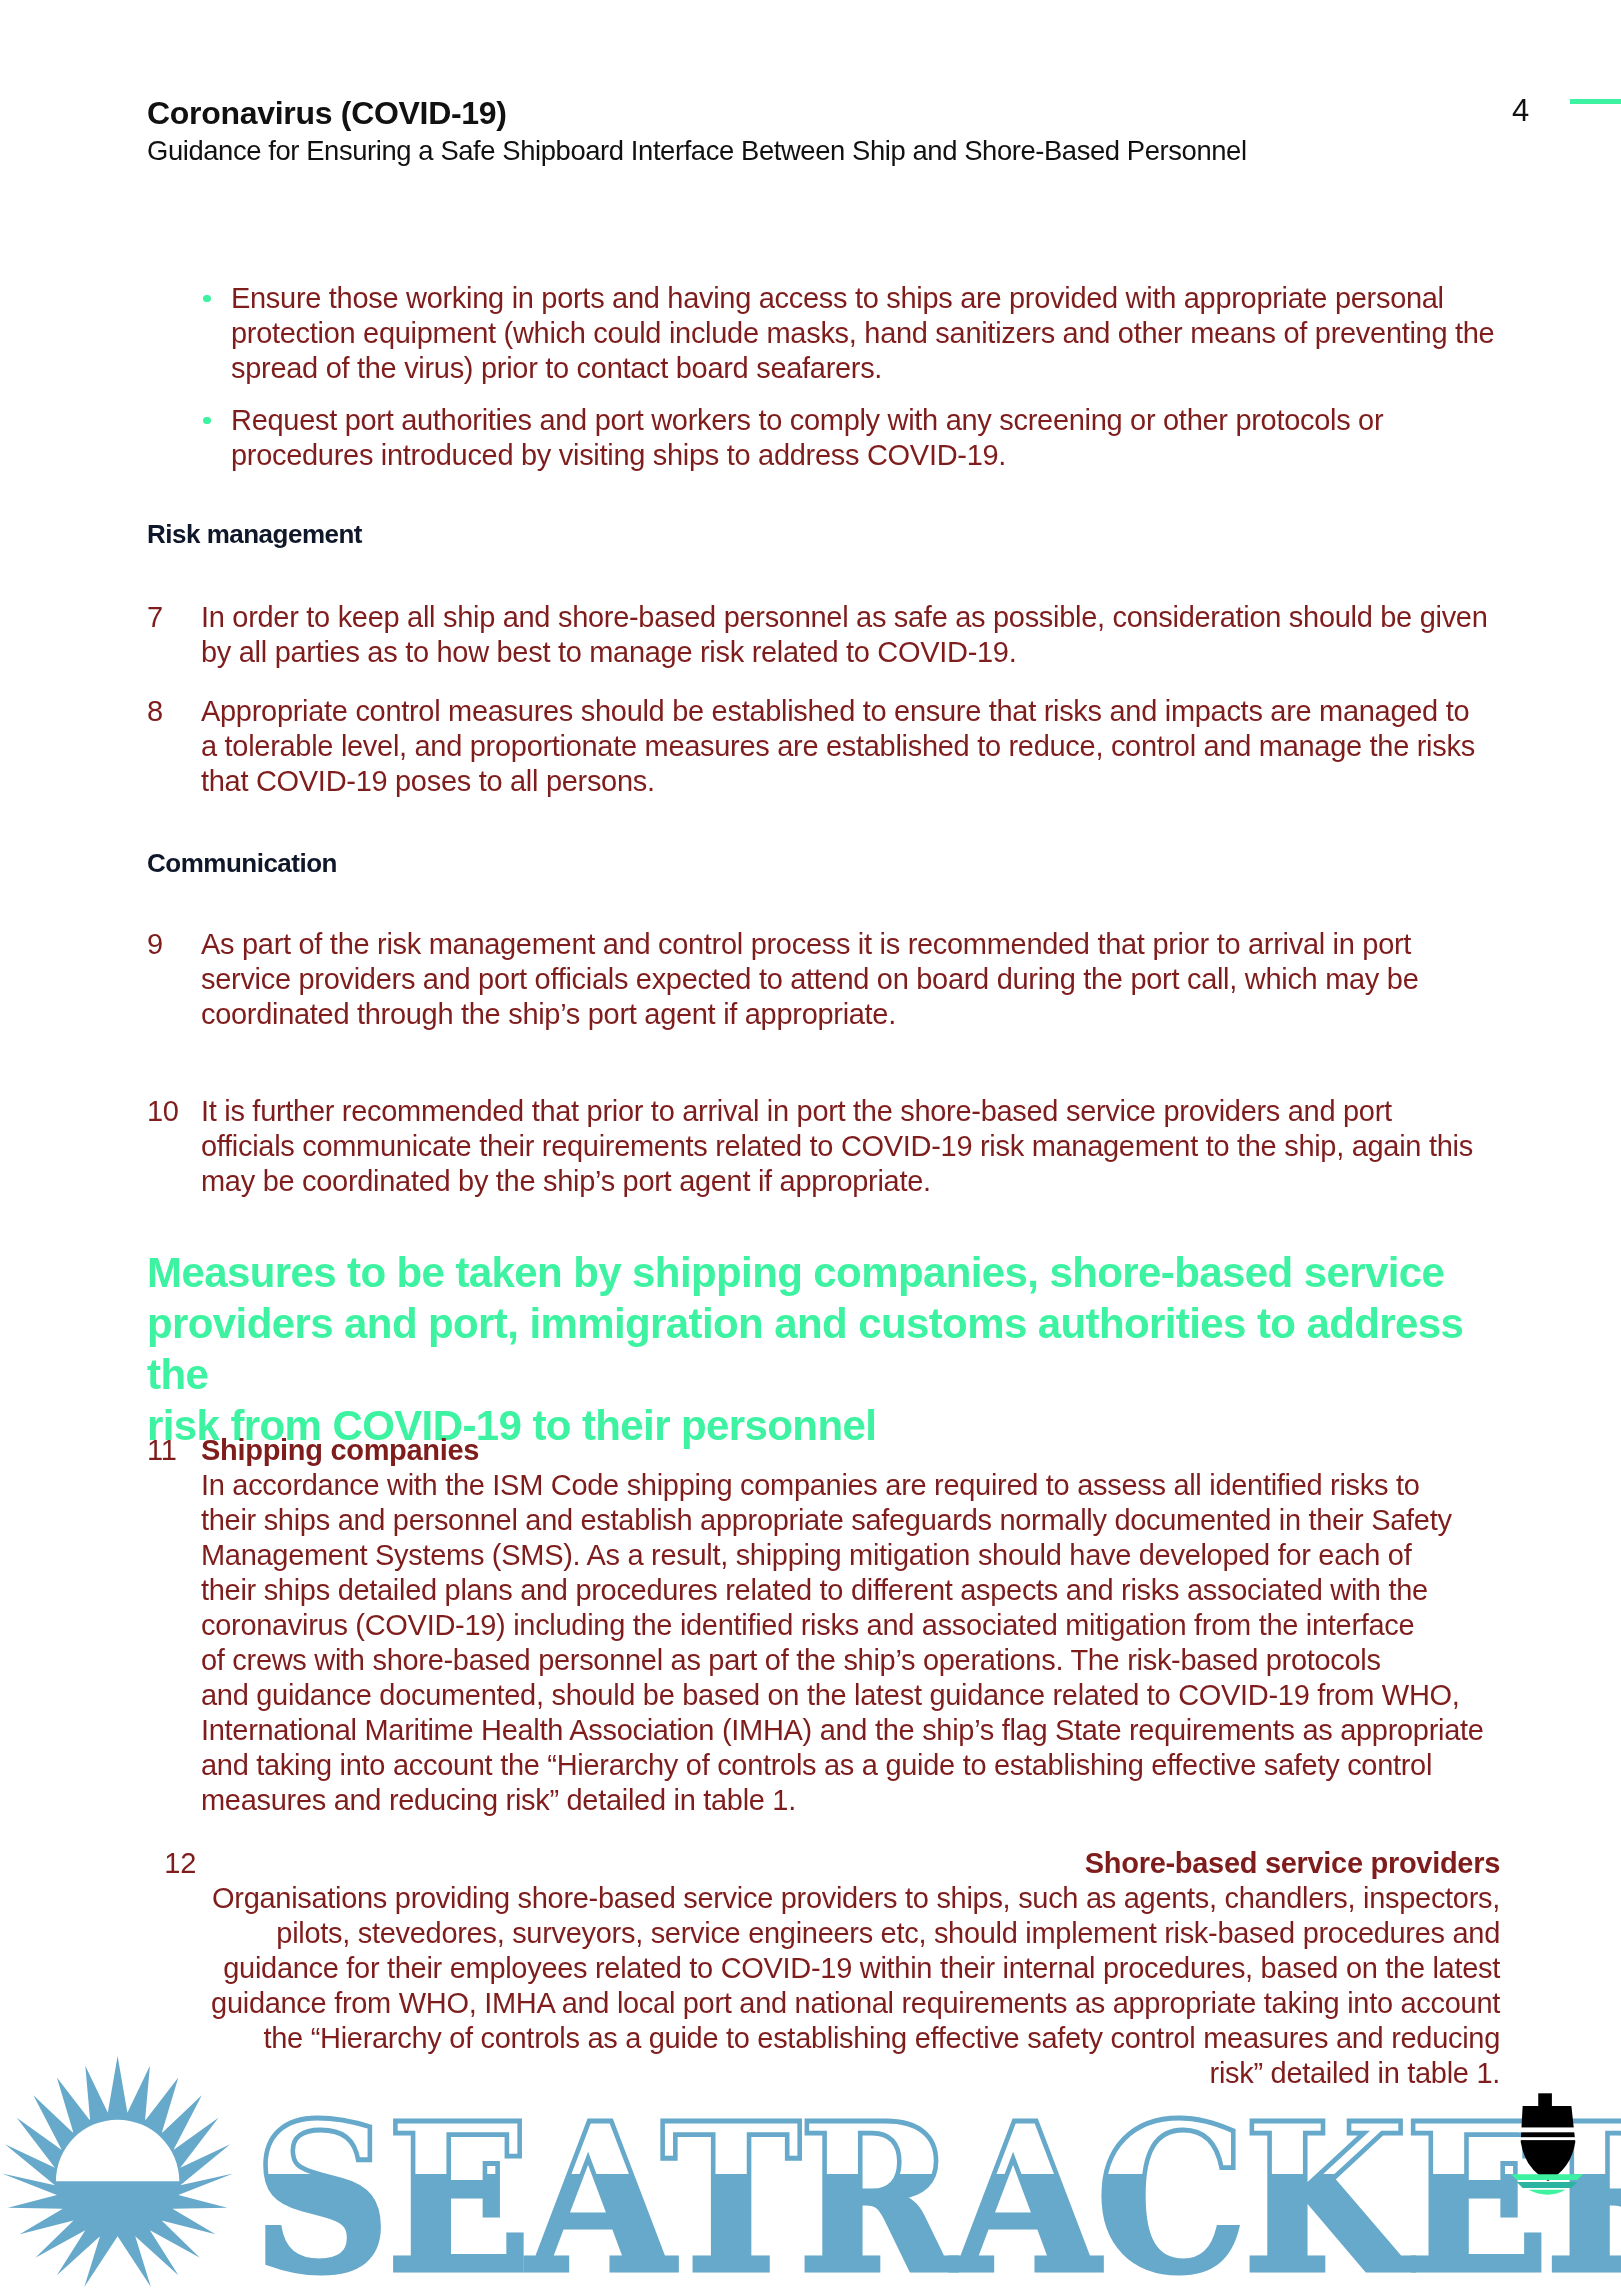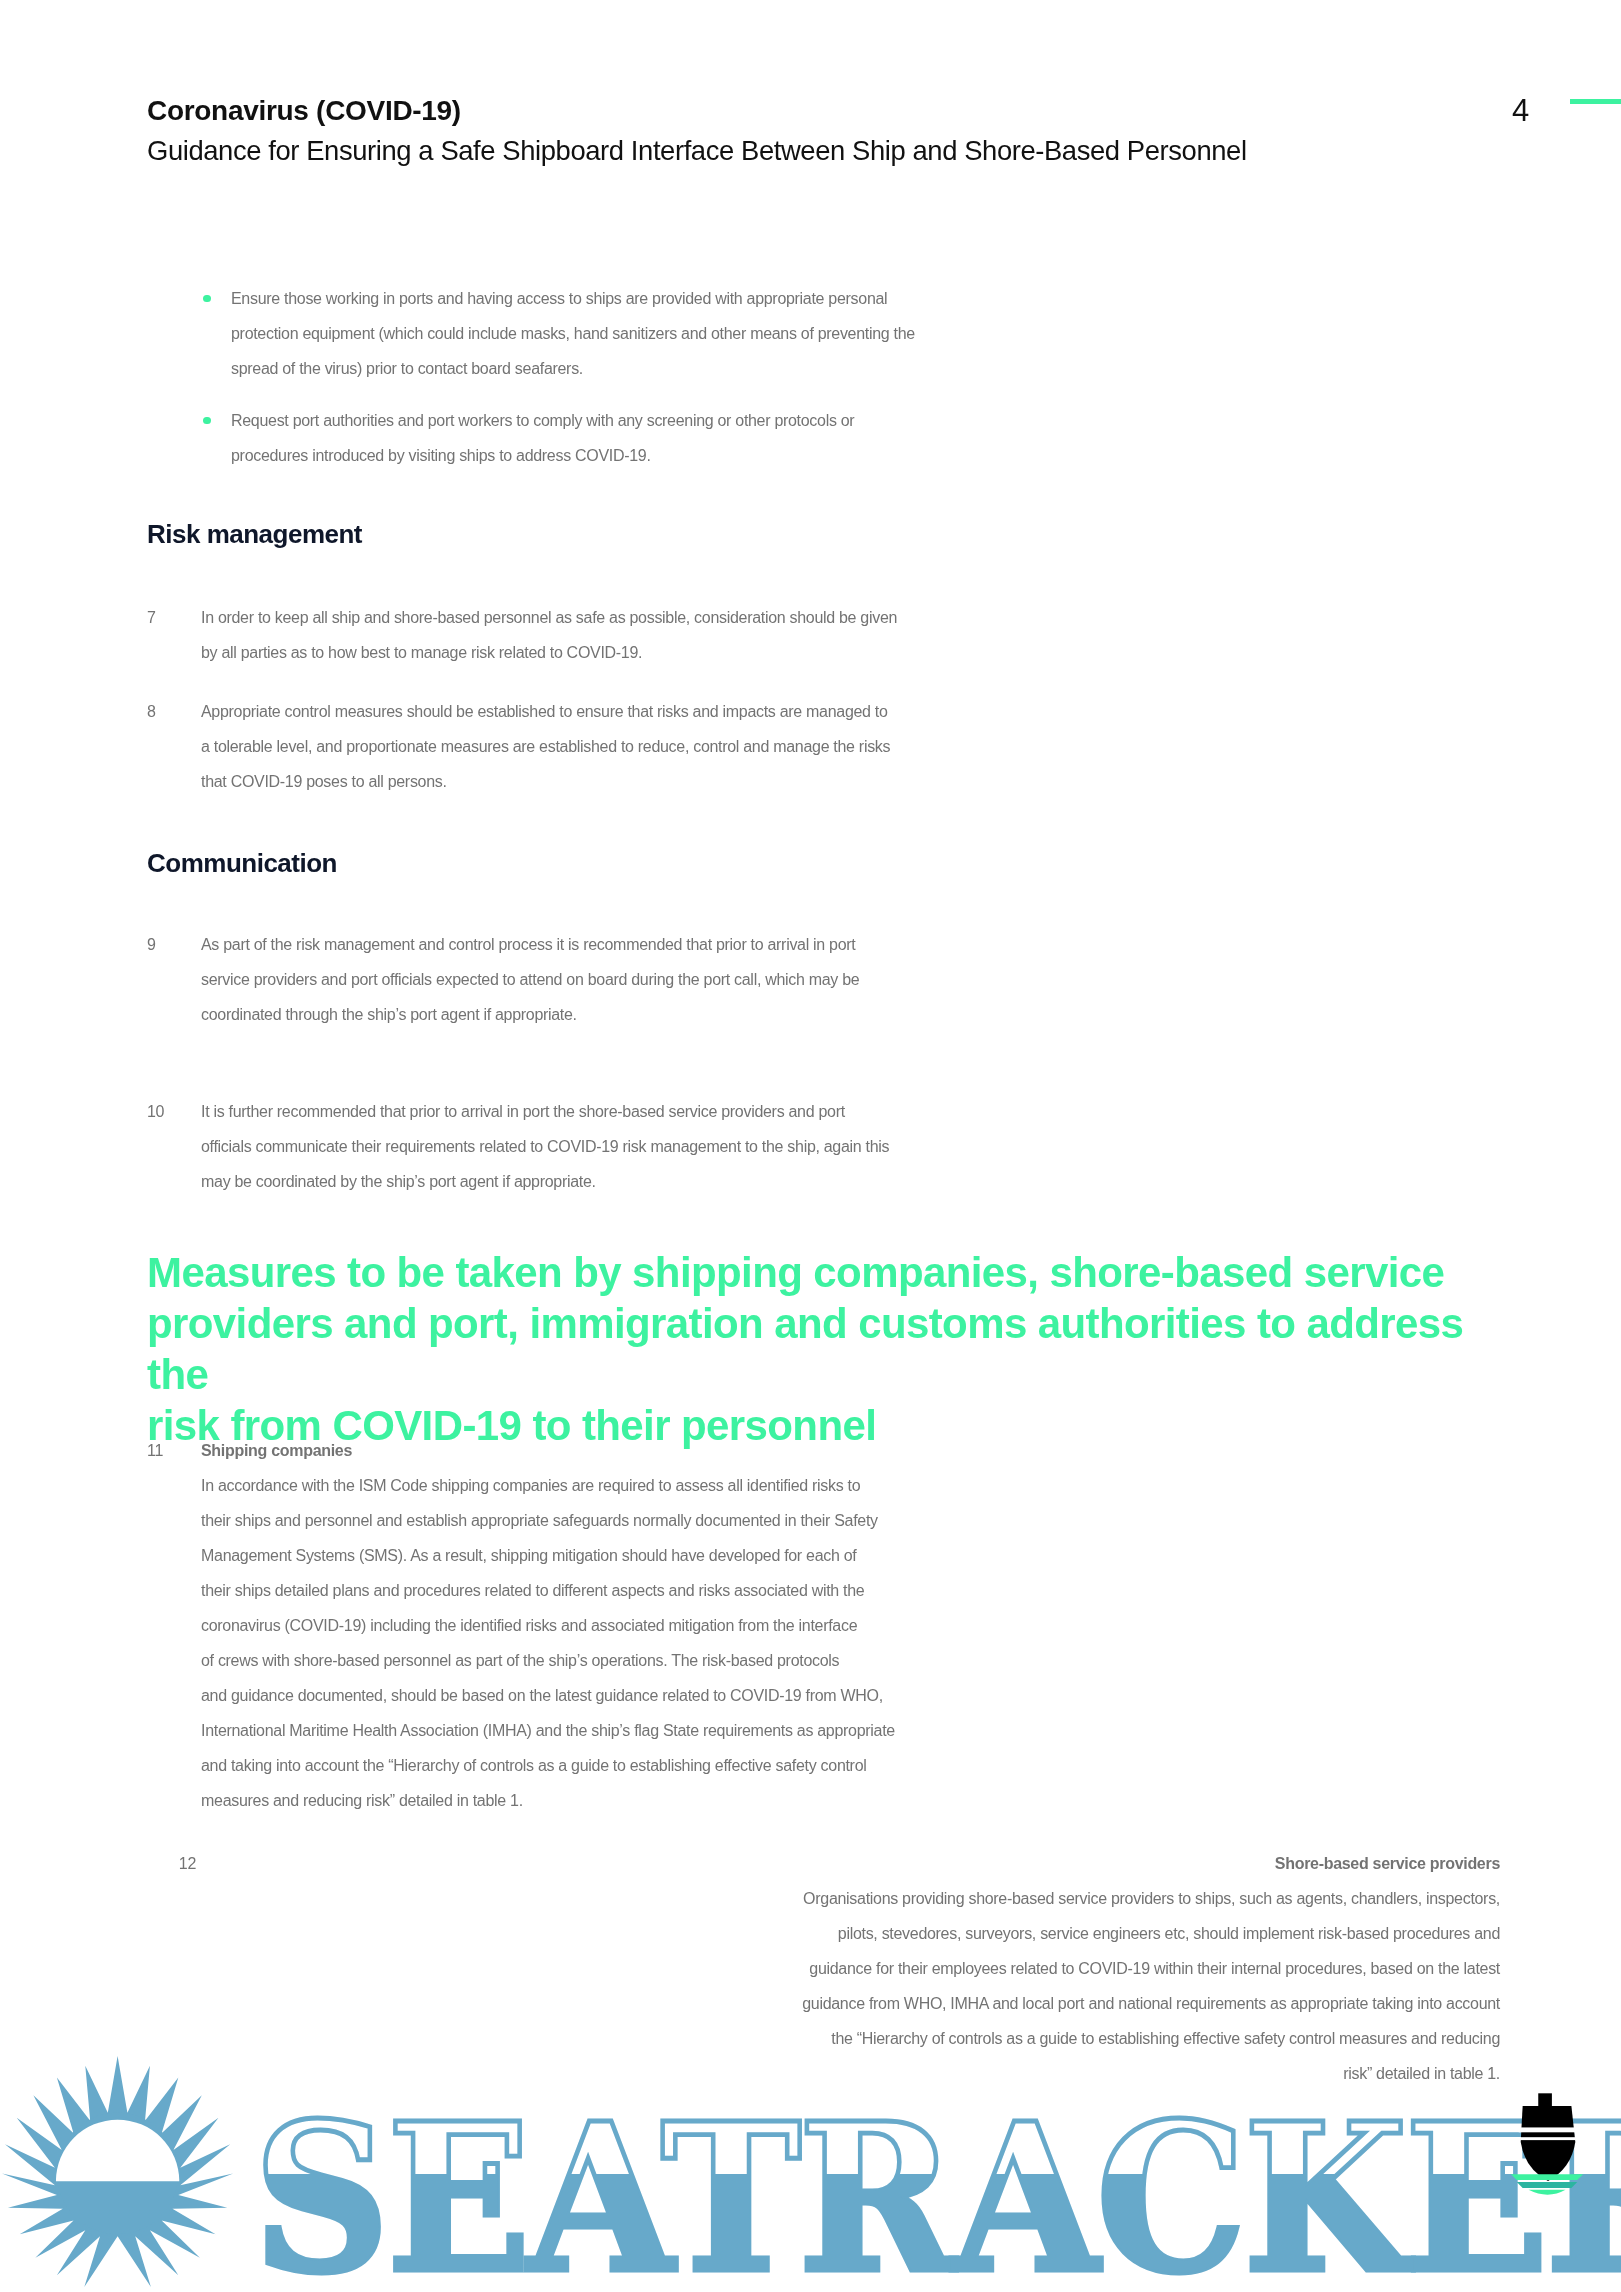--- a/index.html
+++ b/index.html
@@ -6,7 +6,7 @@
   body { width: 1621px; height: 2293px; position: relative; overflow: hidden;
          font-family: "Liberation Sans", "DejaVu Sans", sans-serif; color: #111; }
   .abs { position: absolute; }
-  .hdr-title { left: 147px; top: 95px; font-size: 28px; font-weight: bold; letter-spacing: -0.3px; }
+  .hdr-title { left: 147px; top: 95px; font-size: 32px; font-weight: bold; letter-spacing: -0.3px; }
   .hdr-sub { left: 147px; top: 135px; font-size: 27.4px; font-weight: normal; letter-spacing: -0.4px; color: #111; }
   .page-num { left: 1512px; top: 93px; font-size: 31px; }
   .accent-line { left: 1570px; top: 99px; width: 51px; height: 4.9px; background: #3DF2A0; }

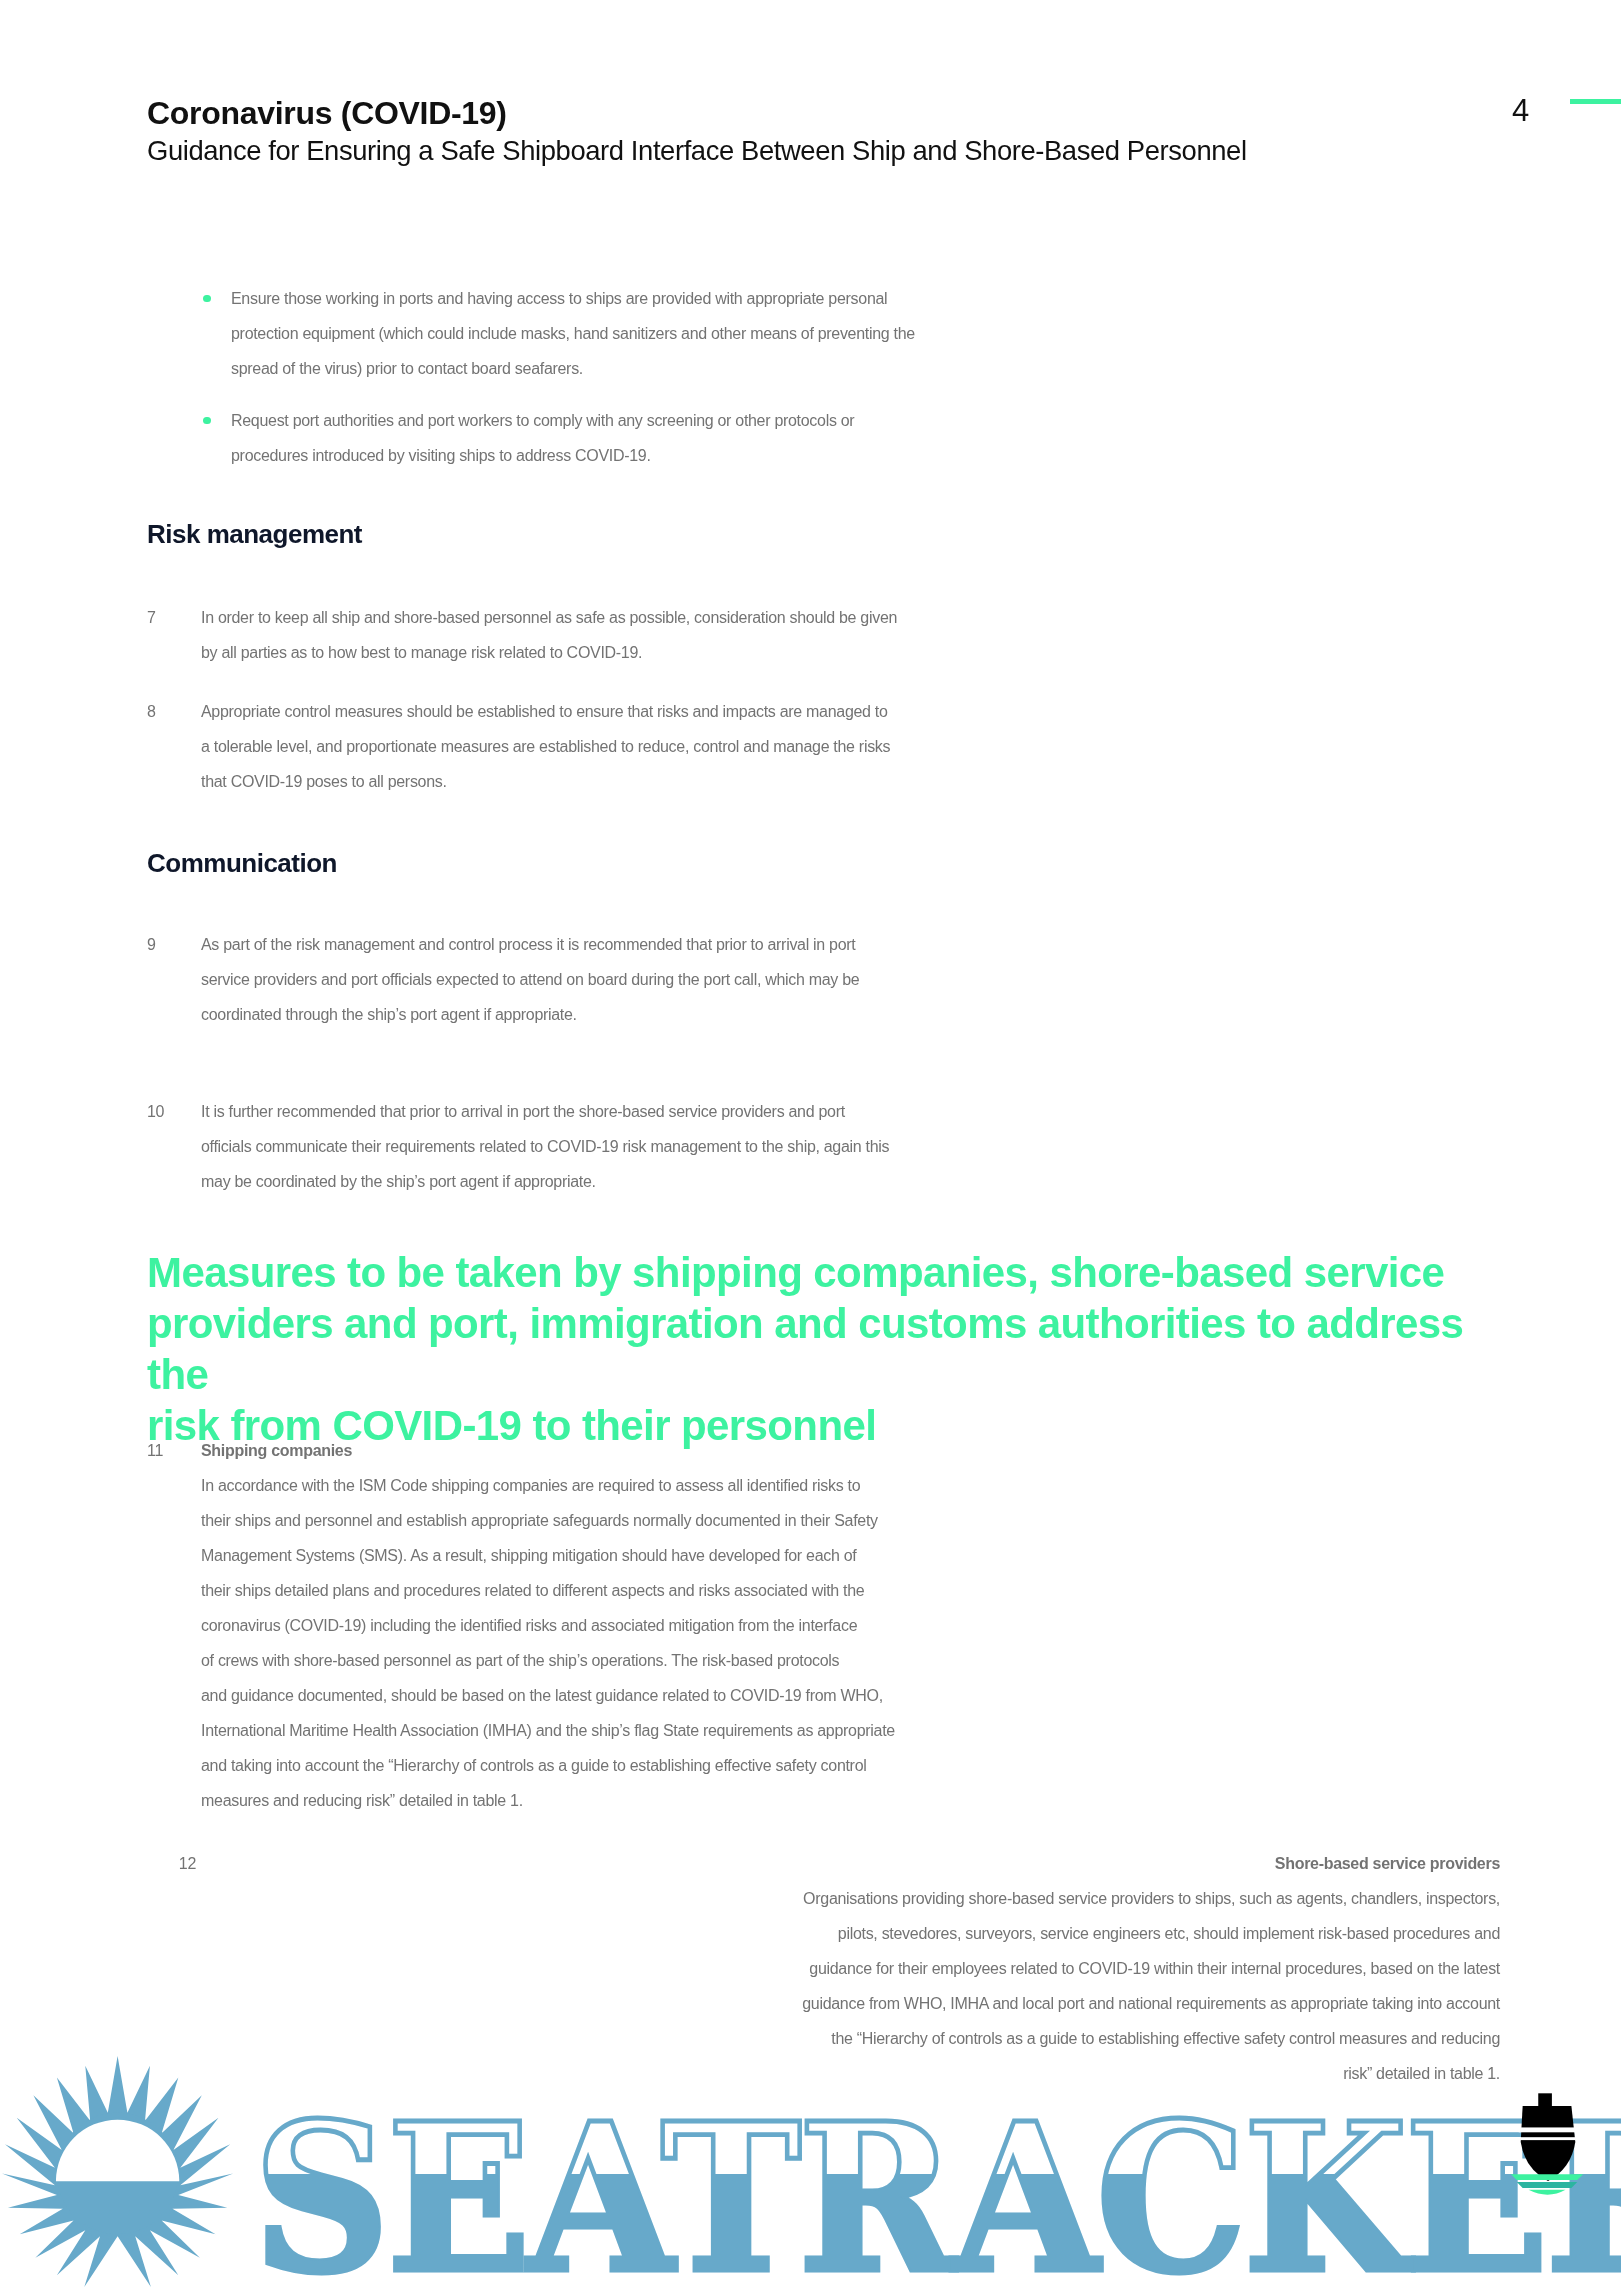--- a/index.html
+++ b/index.html
@@ -11,7 +11,7 @@
   .page-num { left: 1512px; top: 93px; font-size: 31px; }
   .accent-line { left: 1570px; top: 99px; width: 51px; height: 4.9px; background: #3DF2A0; }
 
-  .body-text { font-size: 16px; line-height: 35px; letter-spacing: -0.3px; color: #737373; }
+  .body-text { font-size: 29px; line-height: 35px; letter-spacing: -0.3px; color: #7f1d1d; }
   .bullet { left: 200px; width: 1294px; padding-left: 31px; }
   .bullet .dot { position: absolute; left: 2.9px; top: 13.7px; width: 7.8px; height: 7.8px; border-radius: 50%; background: #3DF2A0; }
 

